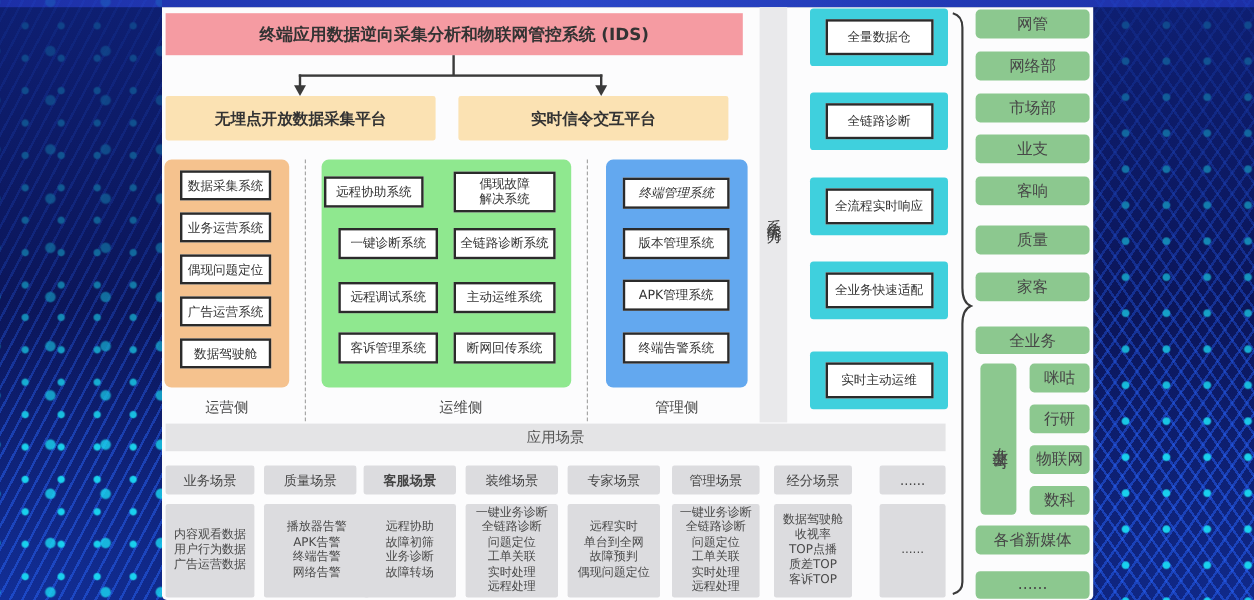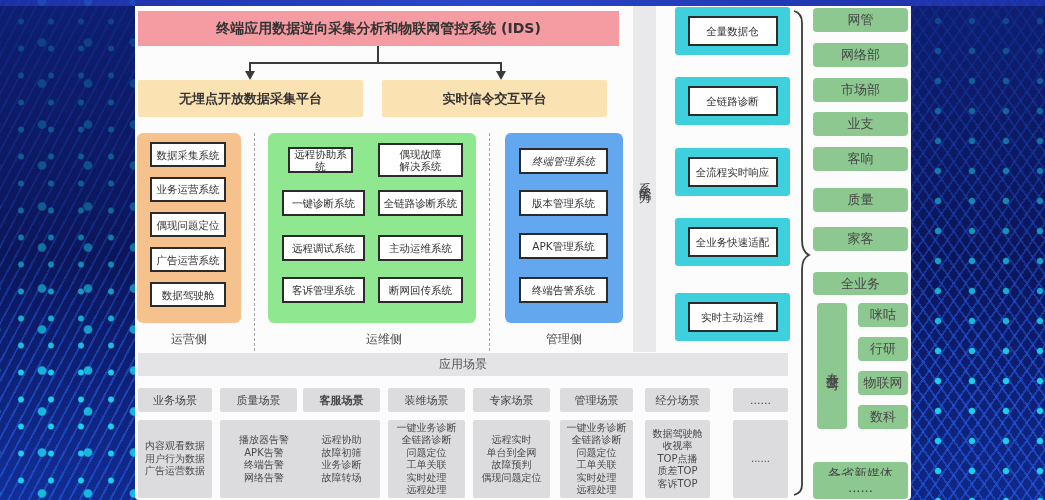--- a/index.html
+++ b/index.html
@@ -87,7 +87,7 @@
     </div>
 
     <div class="abs col col-green" style="left:133px;top:127px;width:208px;height:190px;">
-      <div class="abs sysbox center" style="left:20px;top:14px;width:65px;height:26px;">远程协助系统</div>
+      <div class="abs sysbox center" style="left:2px;top:14px;width:83px;height:26px;">远程协助系统</div>
       <div class="abs sysbox center" style="left:110px;top:10px;width:85px;height:34px;">偶现故障
 解决系统</div>
       <div class="abs sysbox center" style="left:14px;top:57px;width:83px;height:26px;">一键诊断系统</div>

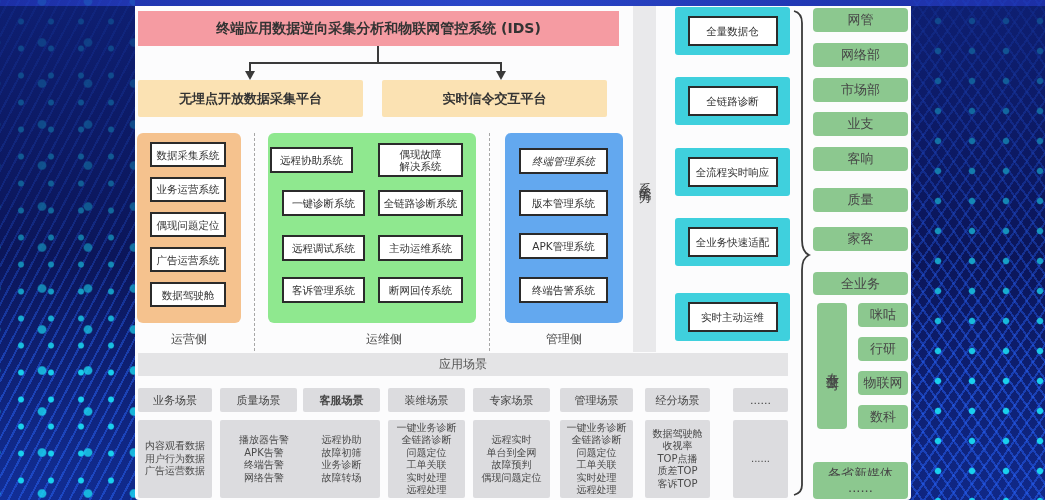--- a/index.html
+++ b/index.html
@@ -80,7 +80,7 @@
 
     <div class="abs col col-orange" style="left:2px;top:127px;width:104px;height:190px;">
       <div class="abs sysbox center" style="left:13px;top:9px;width:76px;height:25px;">数据采集系统</div>
-      <div class="abs sysbox center" style="left:13px;top:44px;width:76px;height:25px;font-family:Liberation Serif, serif;">业务运营系统</div>
+      <div class="abs sysbox center" style="left:13px;top:44px;width:76px;height:25px;">业务运营系统</div>
       <div class="abs sysbox center" style="left:13px;top:79px;width:76px;height:25px;">偶现问题定位</div>
       <div class="abs sysbox center" style="left:13px;top:114px;width:76px;height:25px;">广告运营系统</div>
       <div class="abs sysbox center" style="left:13px;top:149px;width:76px;height:25px;">数据驾驶舱</div>

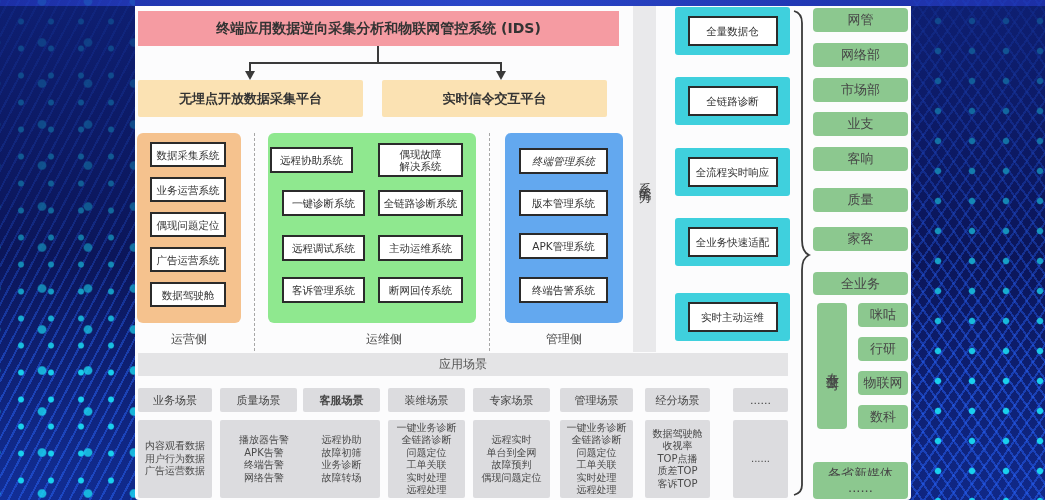--- a/index.html
+++ b/index.html
@@ -149,7 +149,7 @@
     <div class="abs org center" style="left:723px;top:365px;width:50px;height:24px;">物联网</div>
     <div class="abs org center" style="left:723px;top:399px;width:50px;height:24px;">数科</div>
 
-    <div class="abs org center" style="left:678px;top:456px;width:95px;height:24px;">各省新媒体</div>
+    <div class="abs org center" style="left:678px;top:432px;width:95px;height:24px;">各省新媒体</div>
     <div class="abs org center" style="left:678px;top:470px;width:95px;height:23px;">......</div>
 
     <div class="abs graybar center" style="left:3px;top:347px;width:650px;height:23px;">应用场景</div>

